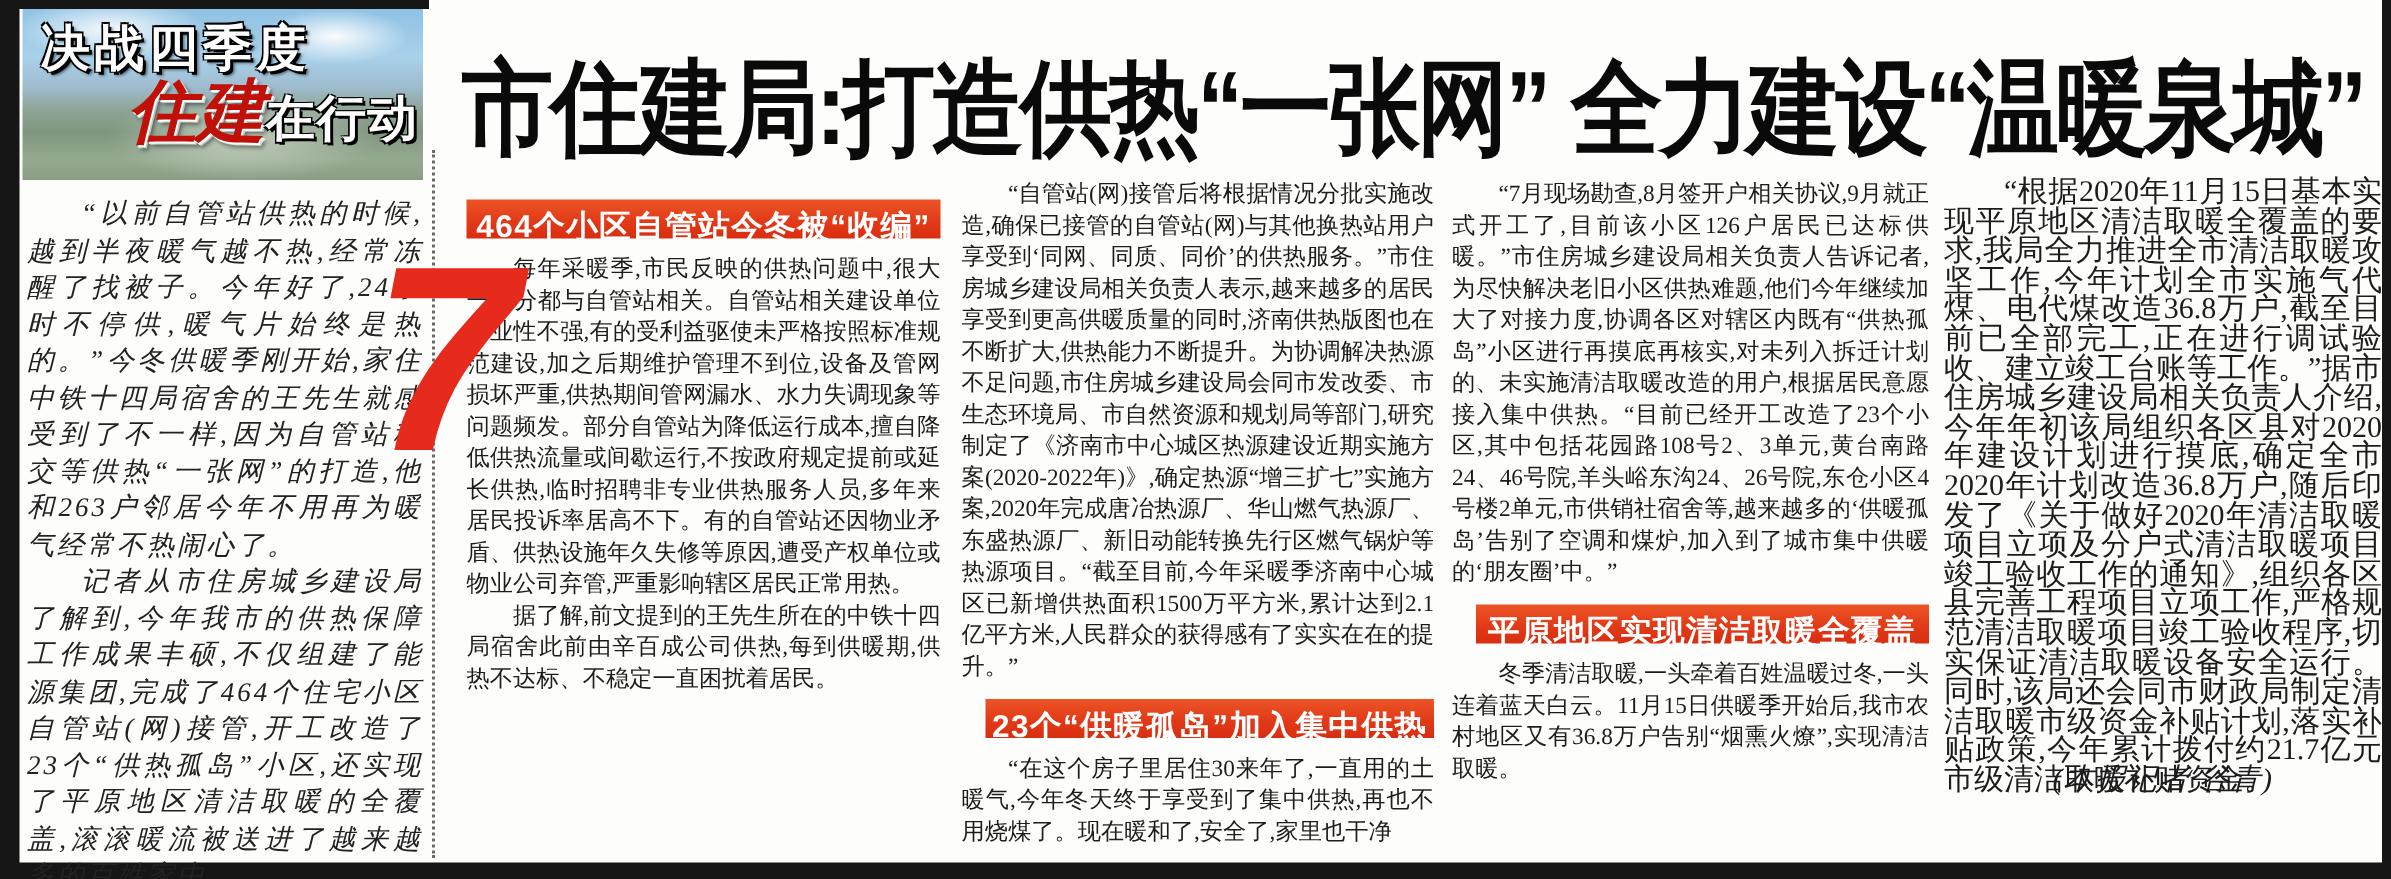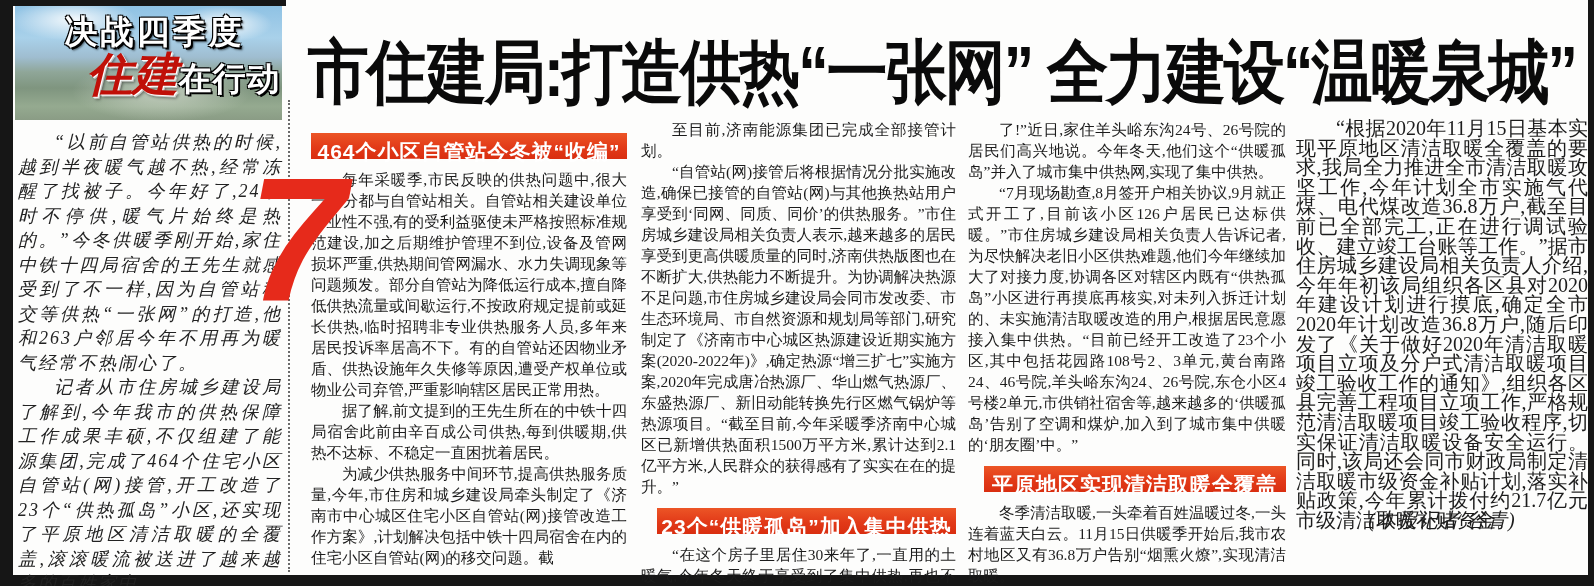--- a/index.html
+++ b/index.html
@@ -21,7 +21,6 @@
       radial-gradient(ellipse 90px 30px at 22% 12%, rgba(255,255,255,.9), rgba(255,255,255,0) 70%),
       radial-gradient(ellipse 120px 40px at 55% 75%, rgba(210,218,205,.8), rgba(210,218,205,0) 75%),
       linear-gradient(180deg,#8fc2e4 0%,#a9d1ea 28%,#9fbdd0 45%,#8fa698 58%,#7f957f 72%,#95aa90 88%,#8a9c85 100%);
-    text-align: center;
   }
   .banner-line1{
     margin:8px 0 0 12px;font-family:"Liberation Sans","DejaVu Sans",sans-serif;

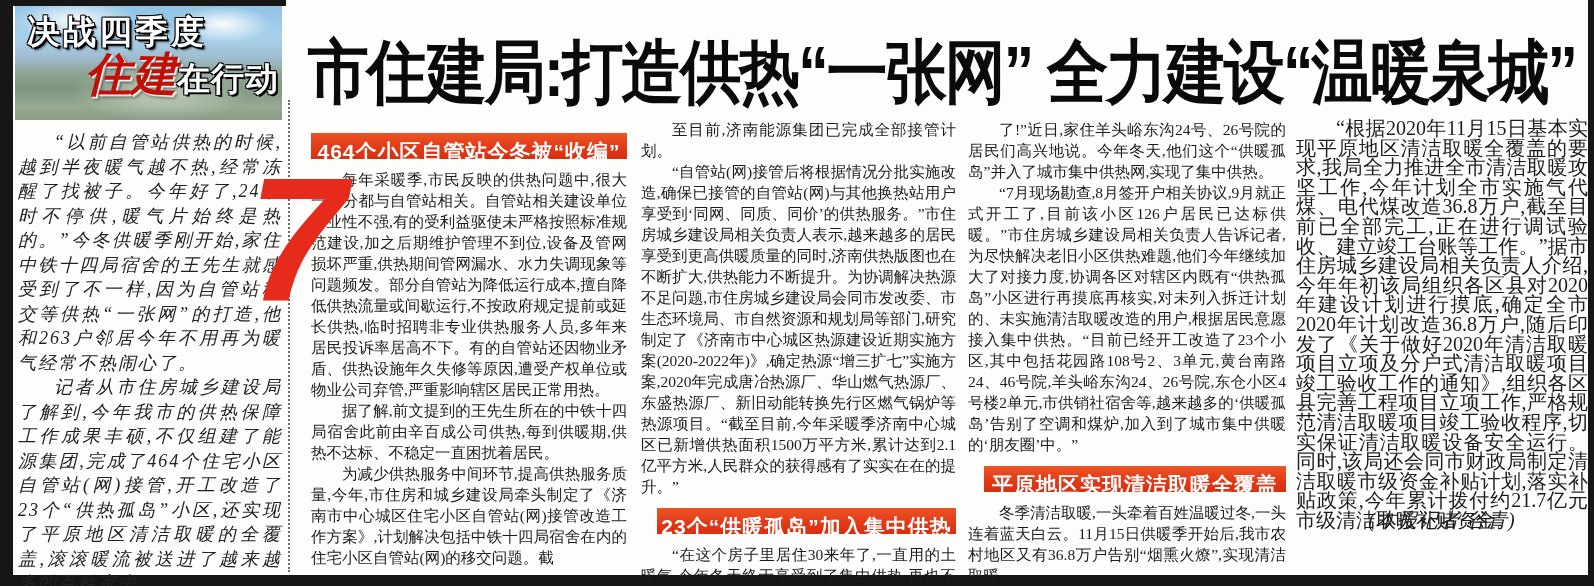--- a/index.html
+++ b/index.html
@@ -115,7 +115,6 @@
   </div>
 
   <div class="col col-3">
-    <p>至目前,济南能源集团已完成全部接管计划。</p>
     <p>“自管站(网)接管后将根据情况分批实施改造,确保已接管的自管站(网)与其他换热站用户享受到‘同网、同质、同价’的供热服务。”市住房城乡建设局相关负责人表示,越来越多的居民享受到更高供暖质量的同时,济南供热版图也在不断扩大,供热能力不断提升。为协调解决热源不足问题,市住房城乡建设局会同市发改委、市生态环境局、市自然资源和规划局等部门,研究制定了《济南市中心城区热源建设近期实施方案(2020-2022年)》,确定热源“增三扩七”实施方案,2020年完成唐冶热源厂、华山燃气热源厂、东盛热源厂、新旧动能转换先行区燃气锅炉等热源项目。“截至目前,今年采暖季济南中心城区已新增供热面积1500万平方米,累计达到2.1亿平方米,人民群众的获得感有了实实在在的提升。”</p>
     <div class="red-head mid">23个“供暖孤岛”加入集中供热</div>
     <p>“在这个房子里居住30来年了,一直用的土暖气,今年冬天终于享受到了集中供热,再也不用烧煤了。现在暖和了,安全了,家里也干净</p>

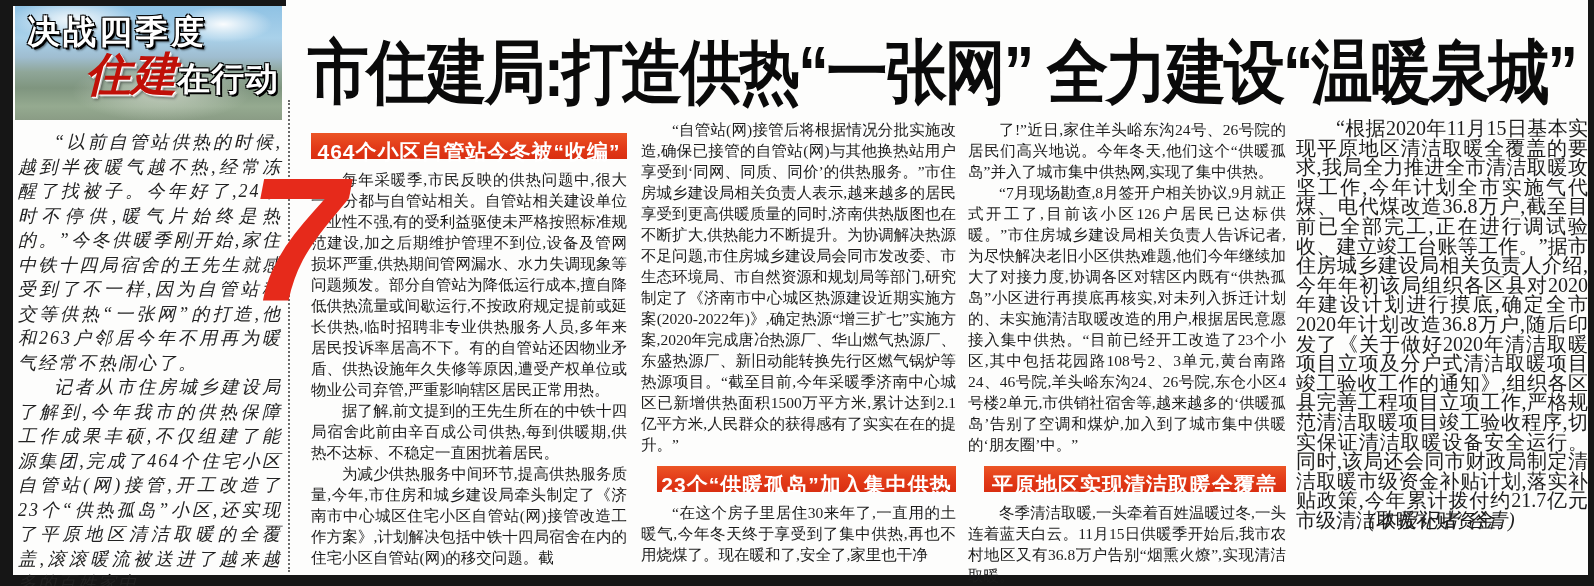--- a/index.html
+++ b/index.html
@@ -121,7 +121,6 @@
   </div>
 
   <div class="col col-4">
-    <p>了!”近日,家住羊头峪东沟24号、26号院的居民们高兴地说。今年冬天,他们这个“供暖孤岛”并入了城市集中供热网,实现了集中供热。</p>
     <p>“7月现场勘查,8月签开户相关协议,9月就正式开工了,目前该小区126户居民已达标供暖。”市住房城乡建设局相关负责人告诉记者,为尽快解决老旧小区供热难题,他们今年继续加大了对接力度,协调各区对辖区内既有“供热孤岛”小区进行再摸底再核实,对未列入拆迁计划的、未实施清洁取暖改造的用户,根据居民意愿接入集中供热。“目前已经开工改造了23个小区,其中包括花园路108号2、3单元,黄台南路24、46号院,羊头峪东沟24、26号院,东仓小区4号楼2单元,市供销社宿舍等,越来越多的‘供暖孤岛’告别了空调和煤炉,加入到了城市集中供暖的‘朋友圈’中。”</p>
     <div class="red-head mid">平原地区实现清洁取暖全覆盖</div>
     <p>冬季清洁取暖,一头牵着百姓温暖过冬,一头连着蓝天白云。11月15日供暖季开始后,我市农村地区又有36.8万户告别“烟熏火燎”,实现清洁取暖。</p>

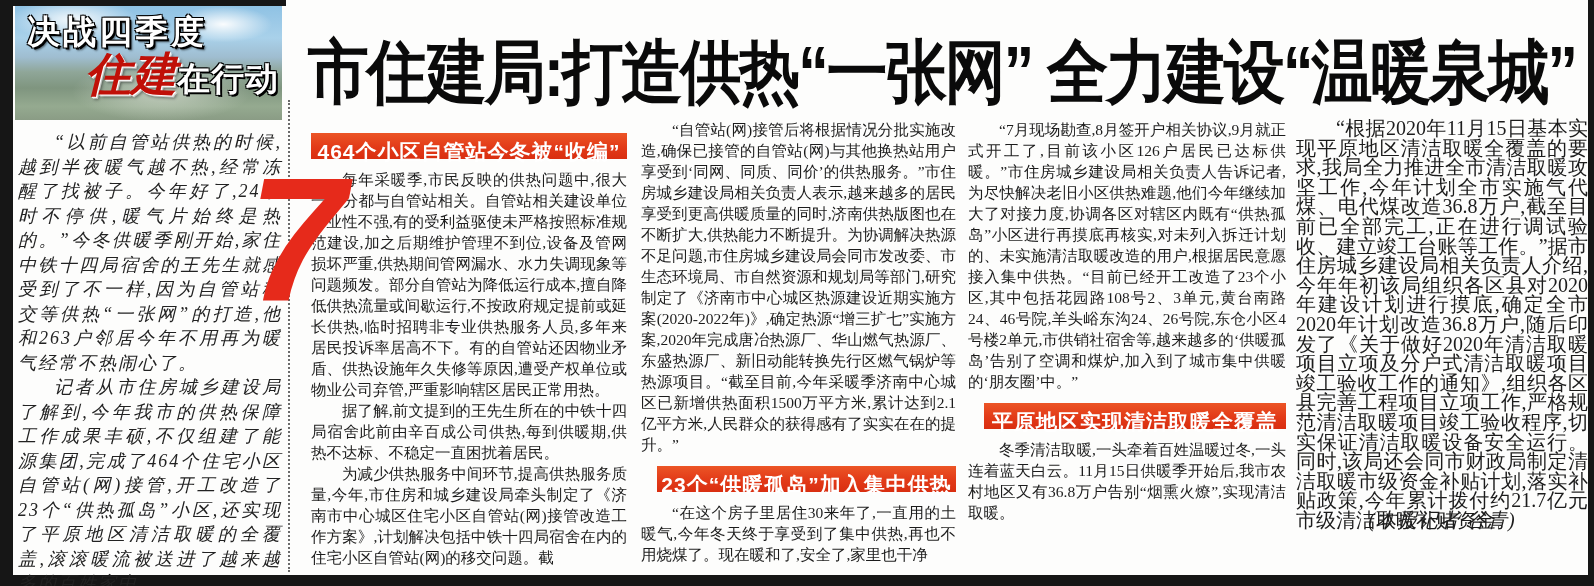--- a/index.html
+++ b/index.html
@@ -111,7 +111,6 @@
     <div class="red-head">464个小区自管站今冬被“收编”</div>
     <p>每年采暖季,市民反映的供热问题中,很大一部分都与自管站相关。自管站相关建设单位专业性不强,有的受利益驱使未严格按照标准规范建设,加之后期维护管理不到位,设备及管网损坏严重,供热期间管网漏水、水力失调现象等问题频发。部分自管站为降低运行成本,擅自降低供热流量或间歇运行,不按政府规定提前或延长供热,临时招聘非专业供热服务人员,多年来居民投诉率居高不下。有的自管站还因物业矛盾、供热设施年久失修等原因,遭受产权单位或物业公司弃管,严重影响辖区居民正常用热。</p>
     <p>据了解,前文提到的王先生所在的中铁十四局宿舍此前由辛百成公司供热,每到供暖期,供热不达标、不稳定一直困扰着居民。</p>
-    <p>为减少供热服务中间环节,提高供热服务质量,今年,市住房和城乡建设局牵头制定了《济南市中心城区住宅小区自管站(网)接管改造工作方案》,计划解决包括中铁十四局宿舍在内的住宅小区自管站(网)的移交问题。截</p>
   </div>
 
   <div class="col col-3">

